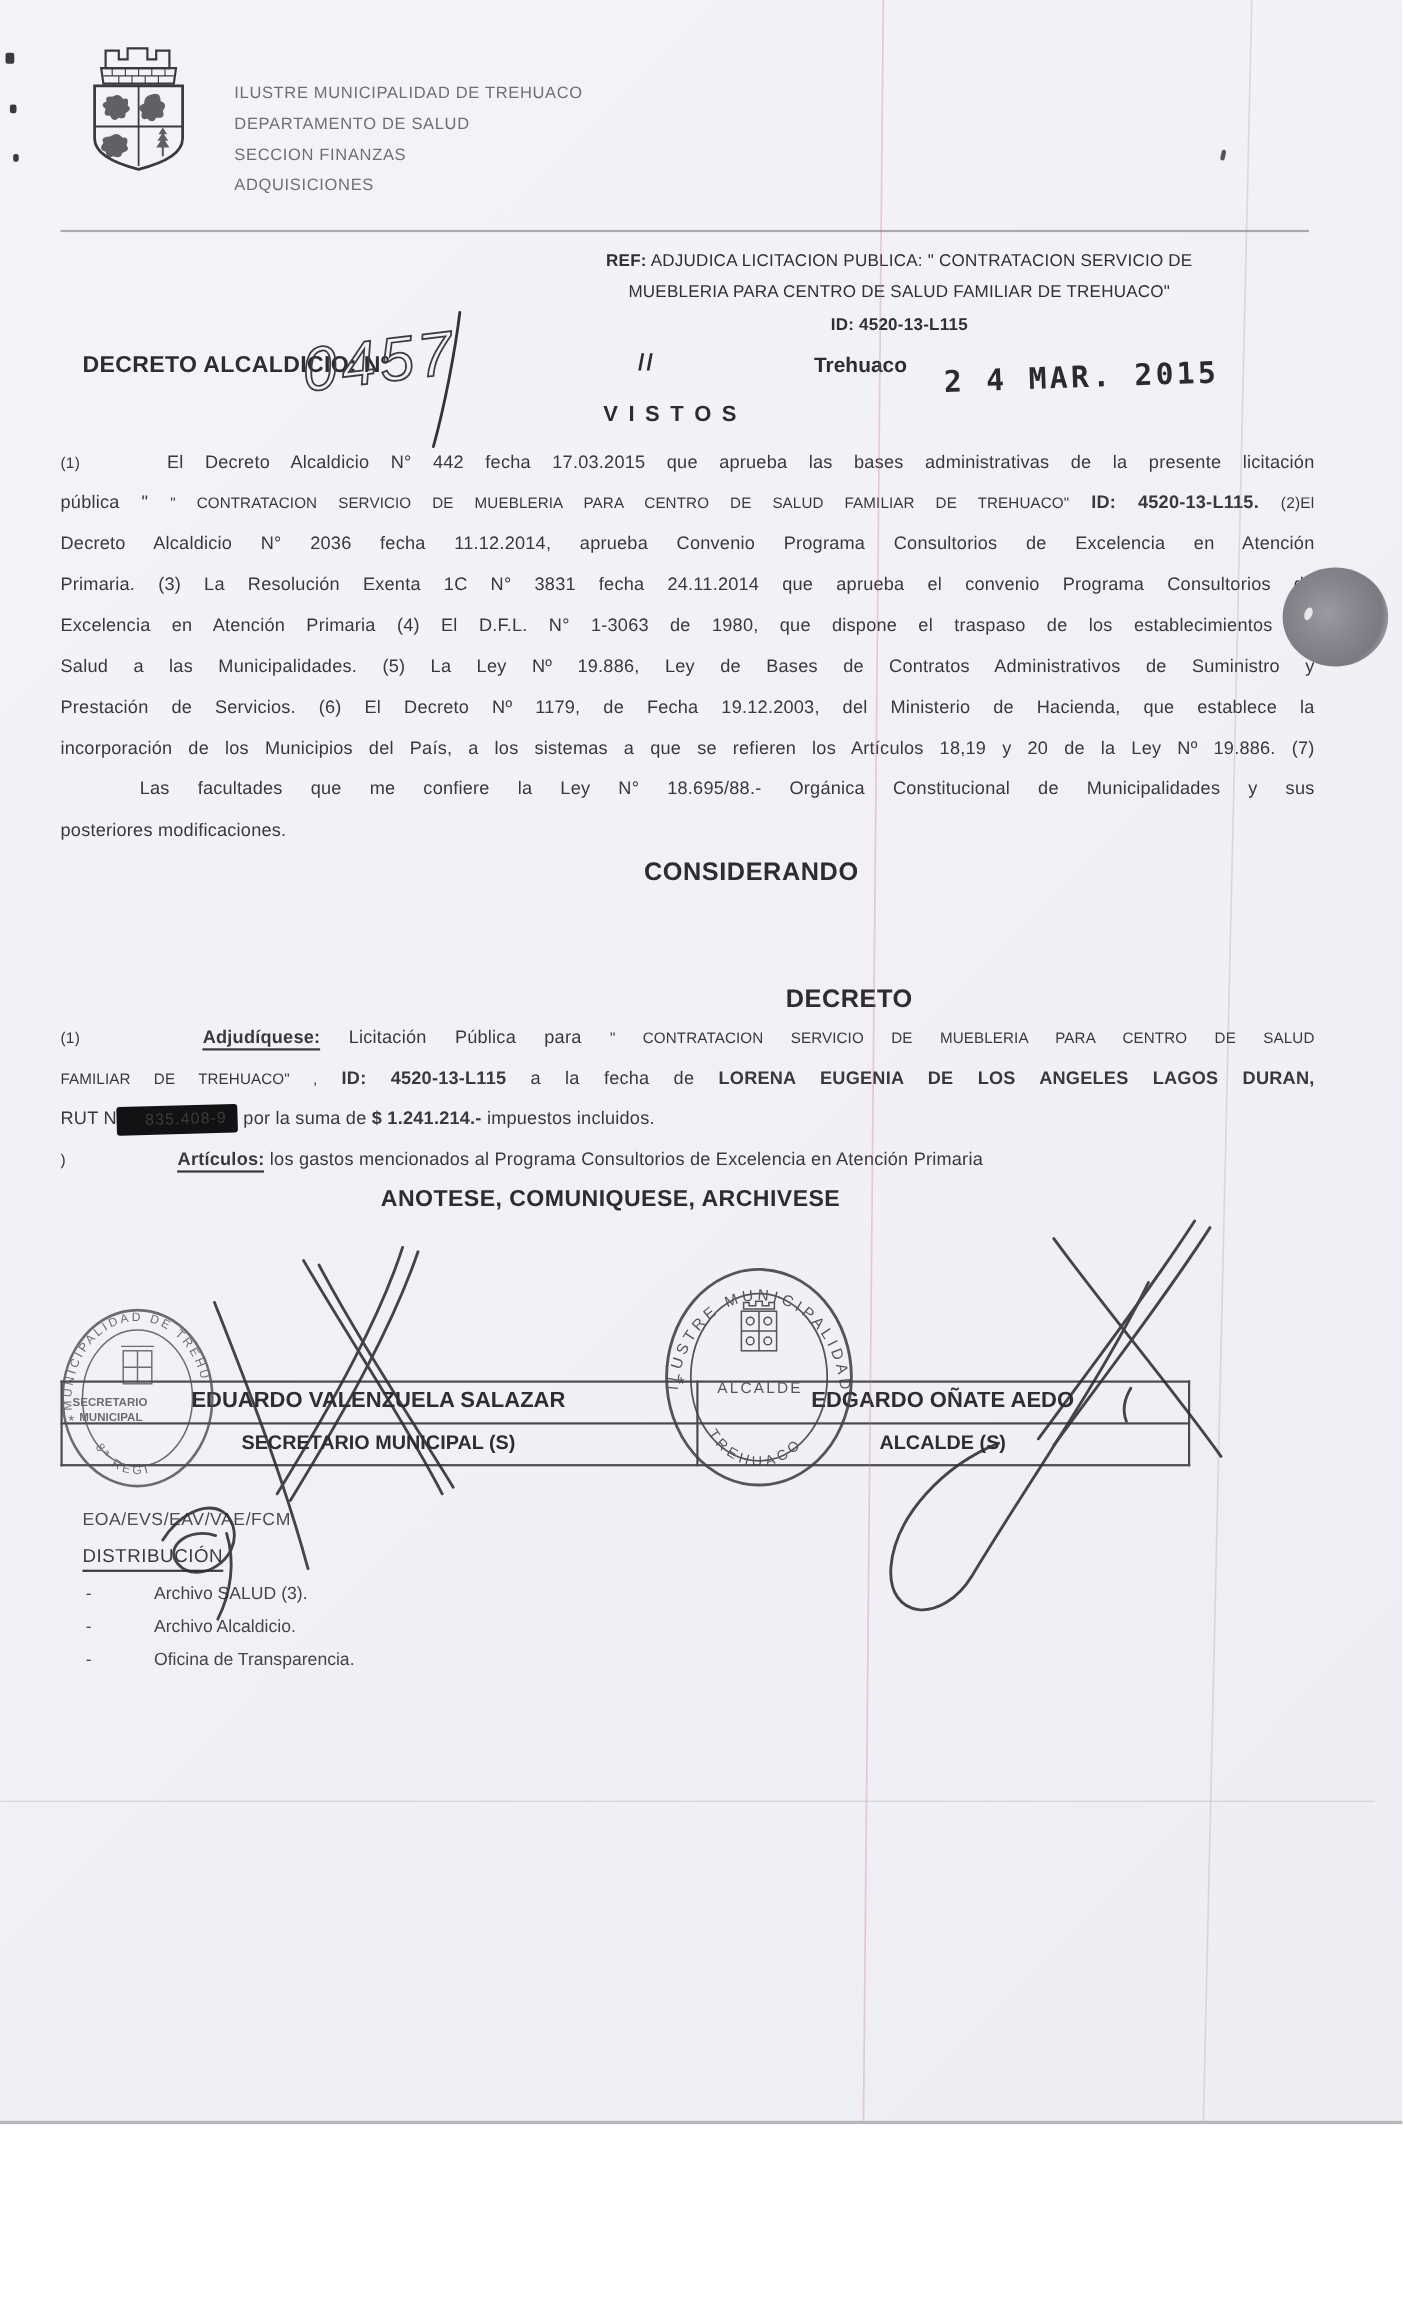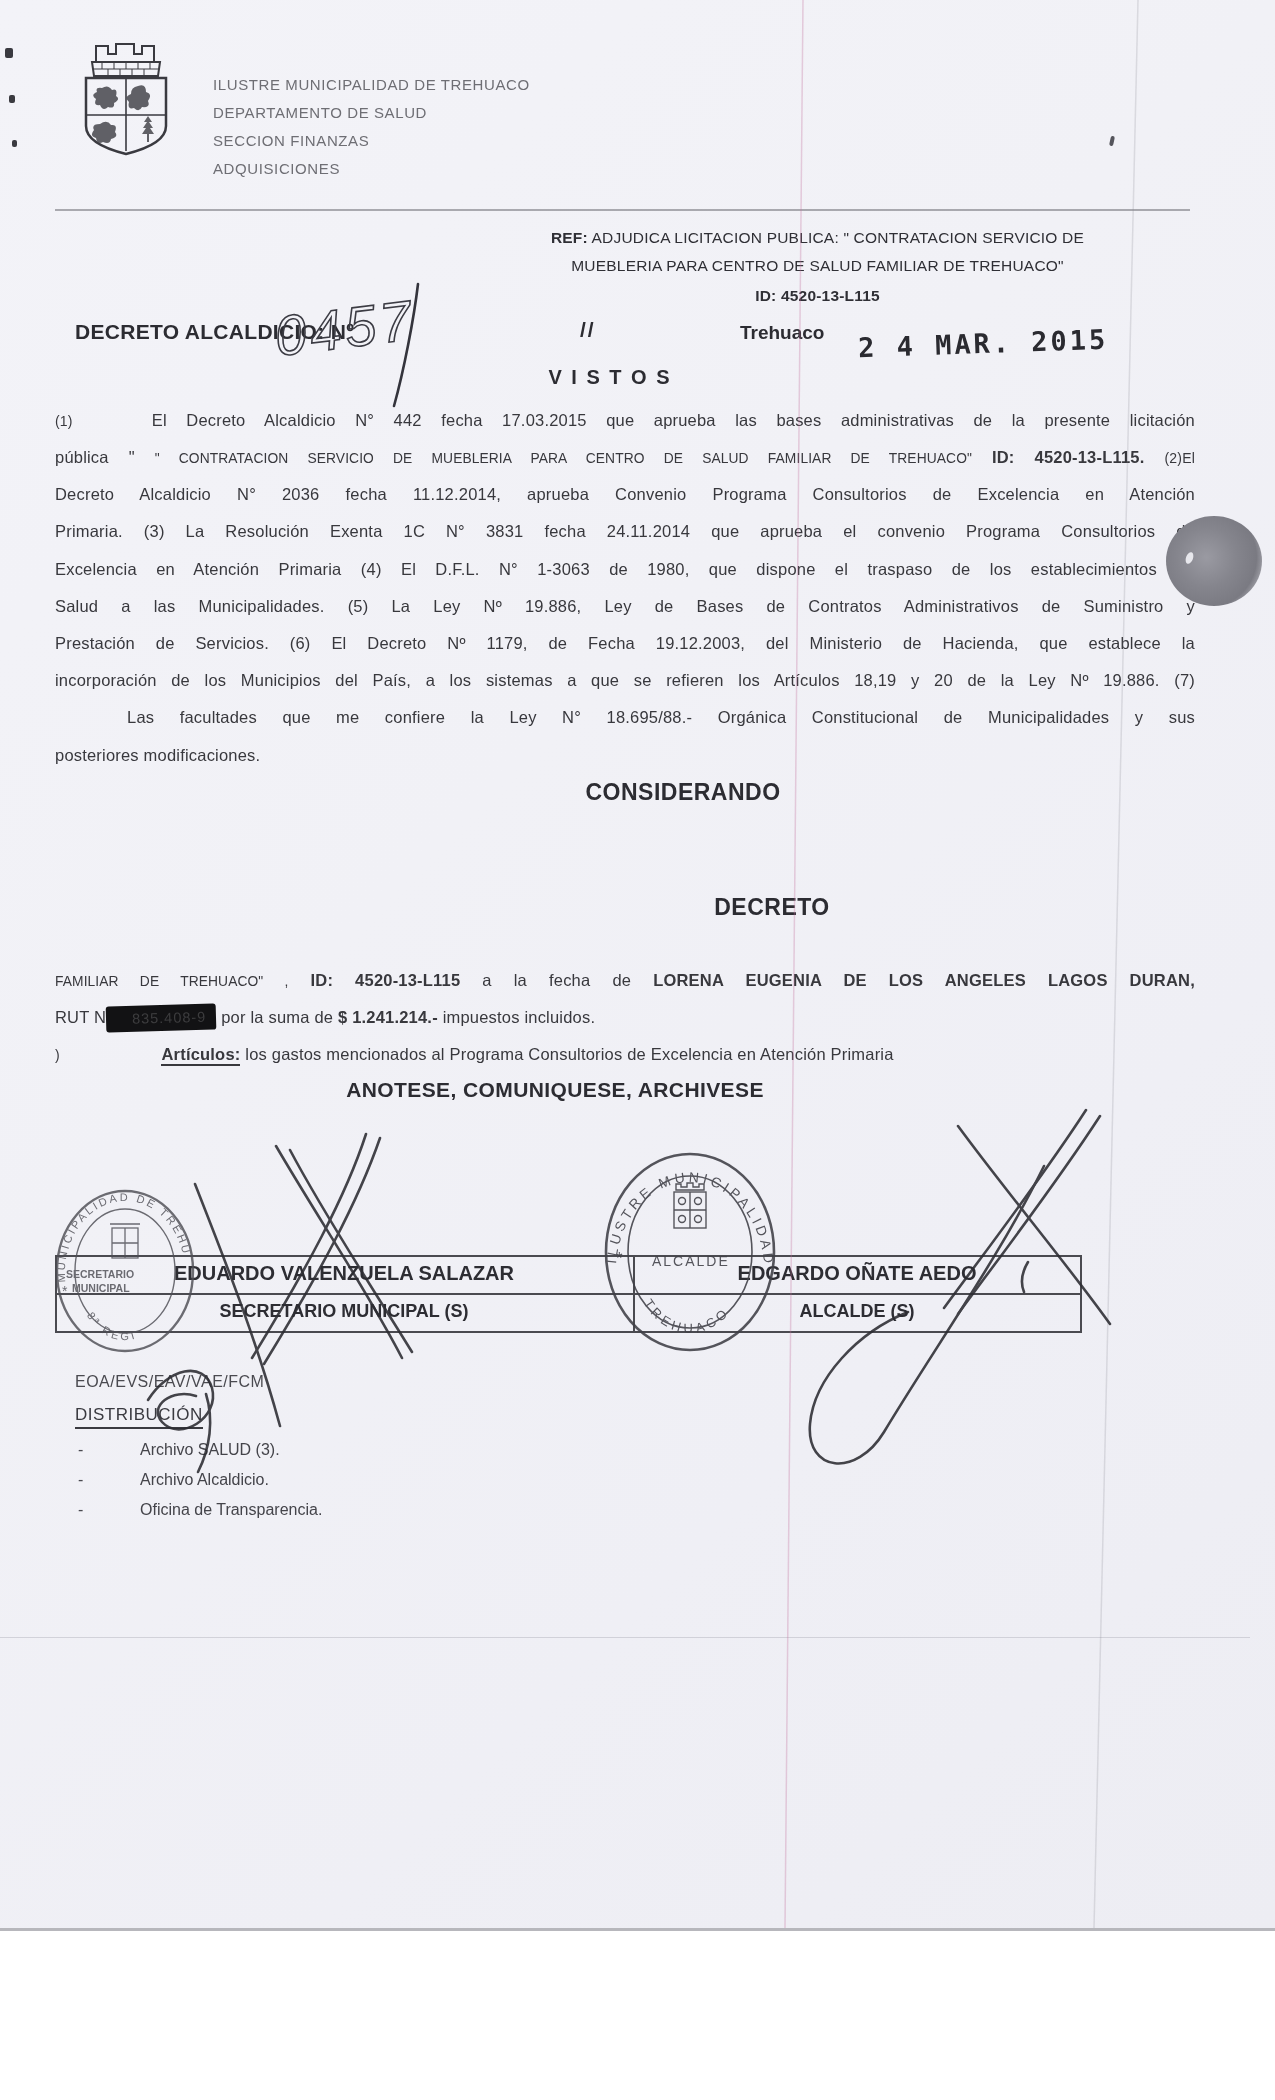--- a/index.html
+++ b/index.html
@@ -124,6 +124,13 @@
 
   <div class="heading" style="left:622px;top:894px;width:300px;font-size:23px;letter-spacing:.5px">DECRETO</div>
 
+  <div class="bl just" style="top:933px">
+    <span class="num">(1)</span>
+    <span class="sp" style="width:60px"></span>
+    <span class="ul">Adjudíquese:</span>
+    <span>Licitación Pública para</span>
+    <span class="small">" CONTRATACION SERVICIO DE MUEBLERIA   PARA CENTRO DE SALUD</span>
+  </div>
   <div class="bl just" style="top:970px">
     <span class="small">FAMILIAR DE TREHUACO" ,</span>
     <span class="b">ID: 4520-13-L115</span>

